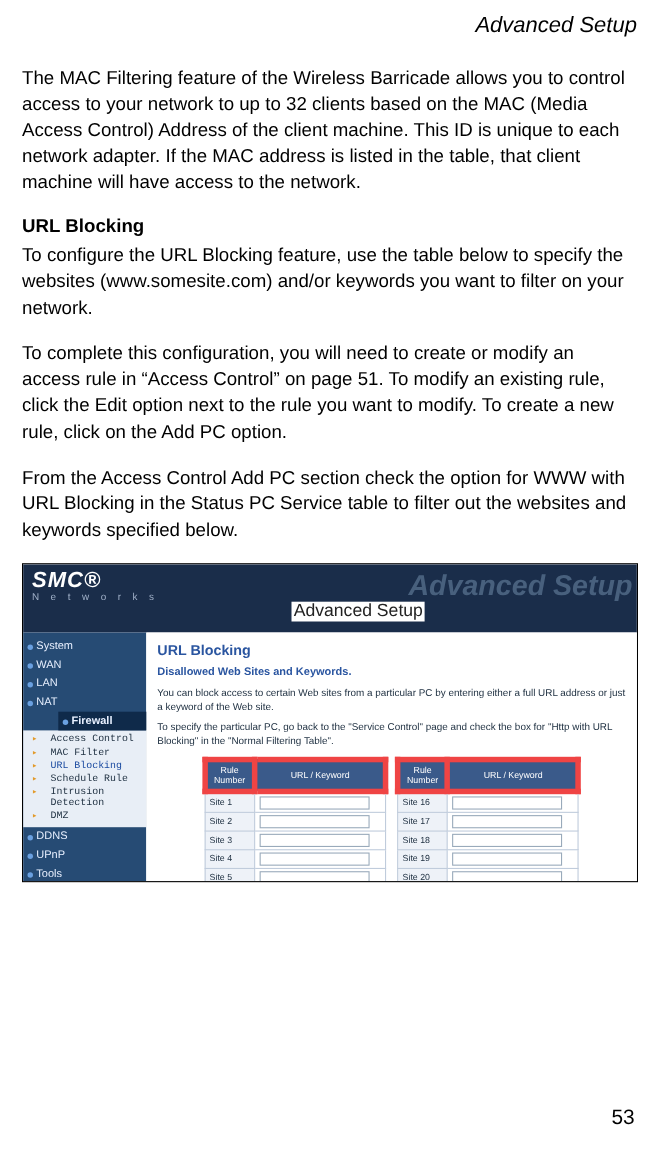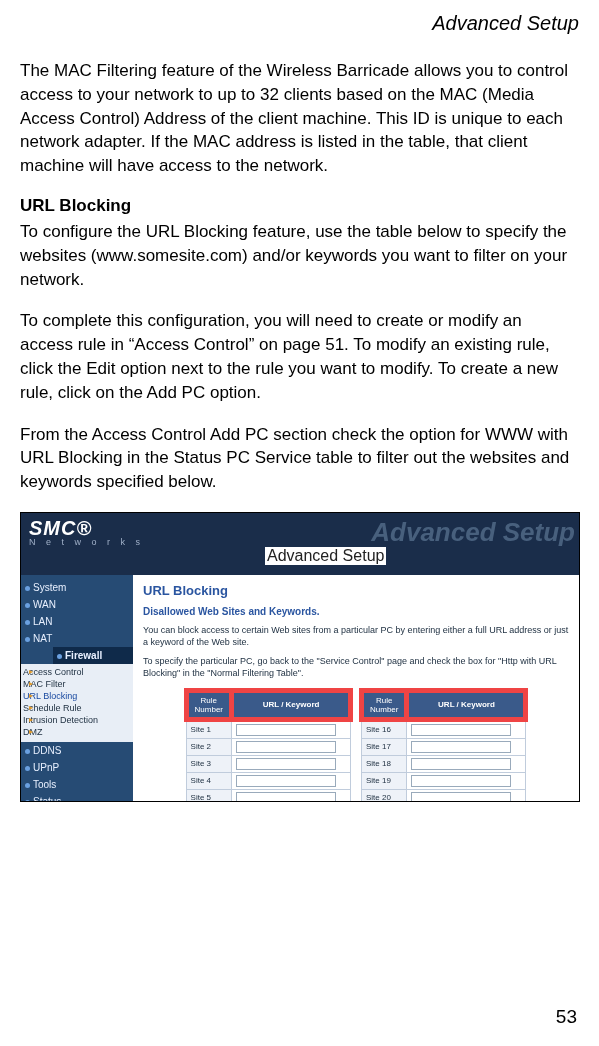--- a/index.html
+++ b/index.html
@@ -118,9 +118,10 @@
       padding: 2px 0 4px 0;
     }
     .sub-items .sub {
-      padding: 1px 4px 1px 2px;
-      font-size: 9px;
-      position: relative;
+      padding: 1px 4px 1px 25px;
+      font-size: 9px;
+      position: relative;
+      font-family: Liberation Mono, monospace;
     }
     .sub-items .sub::before {
       content: "▸";

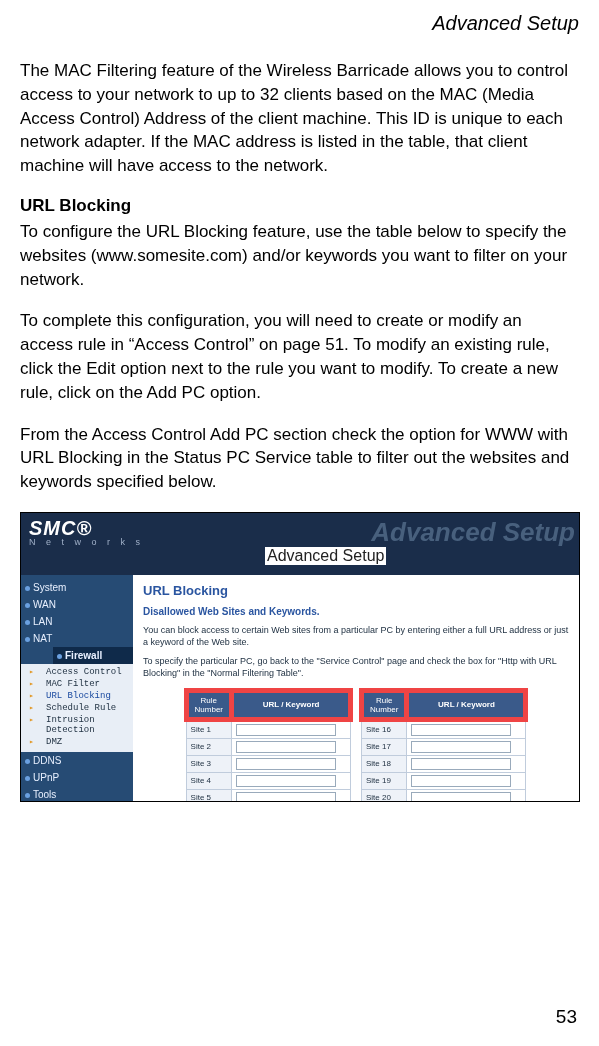--- a/index.html
+++ b/index.html
@@ -174,7 +174,7 @@
       text-align: center;
     }
     .ss-table th.rn { width: 42px; }
-    .ss-table th.uk { width: 119px; font-weight: bold; }
+    .ss-table th.uk { width: 119px; }
     .ss-table td {
       border: 1px solid #c0ccdc;
       padding: 2px 4px;

